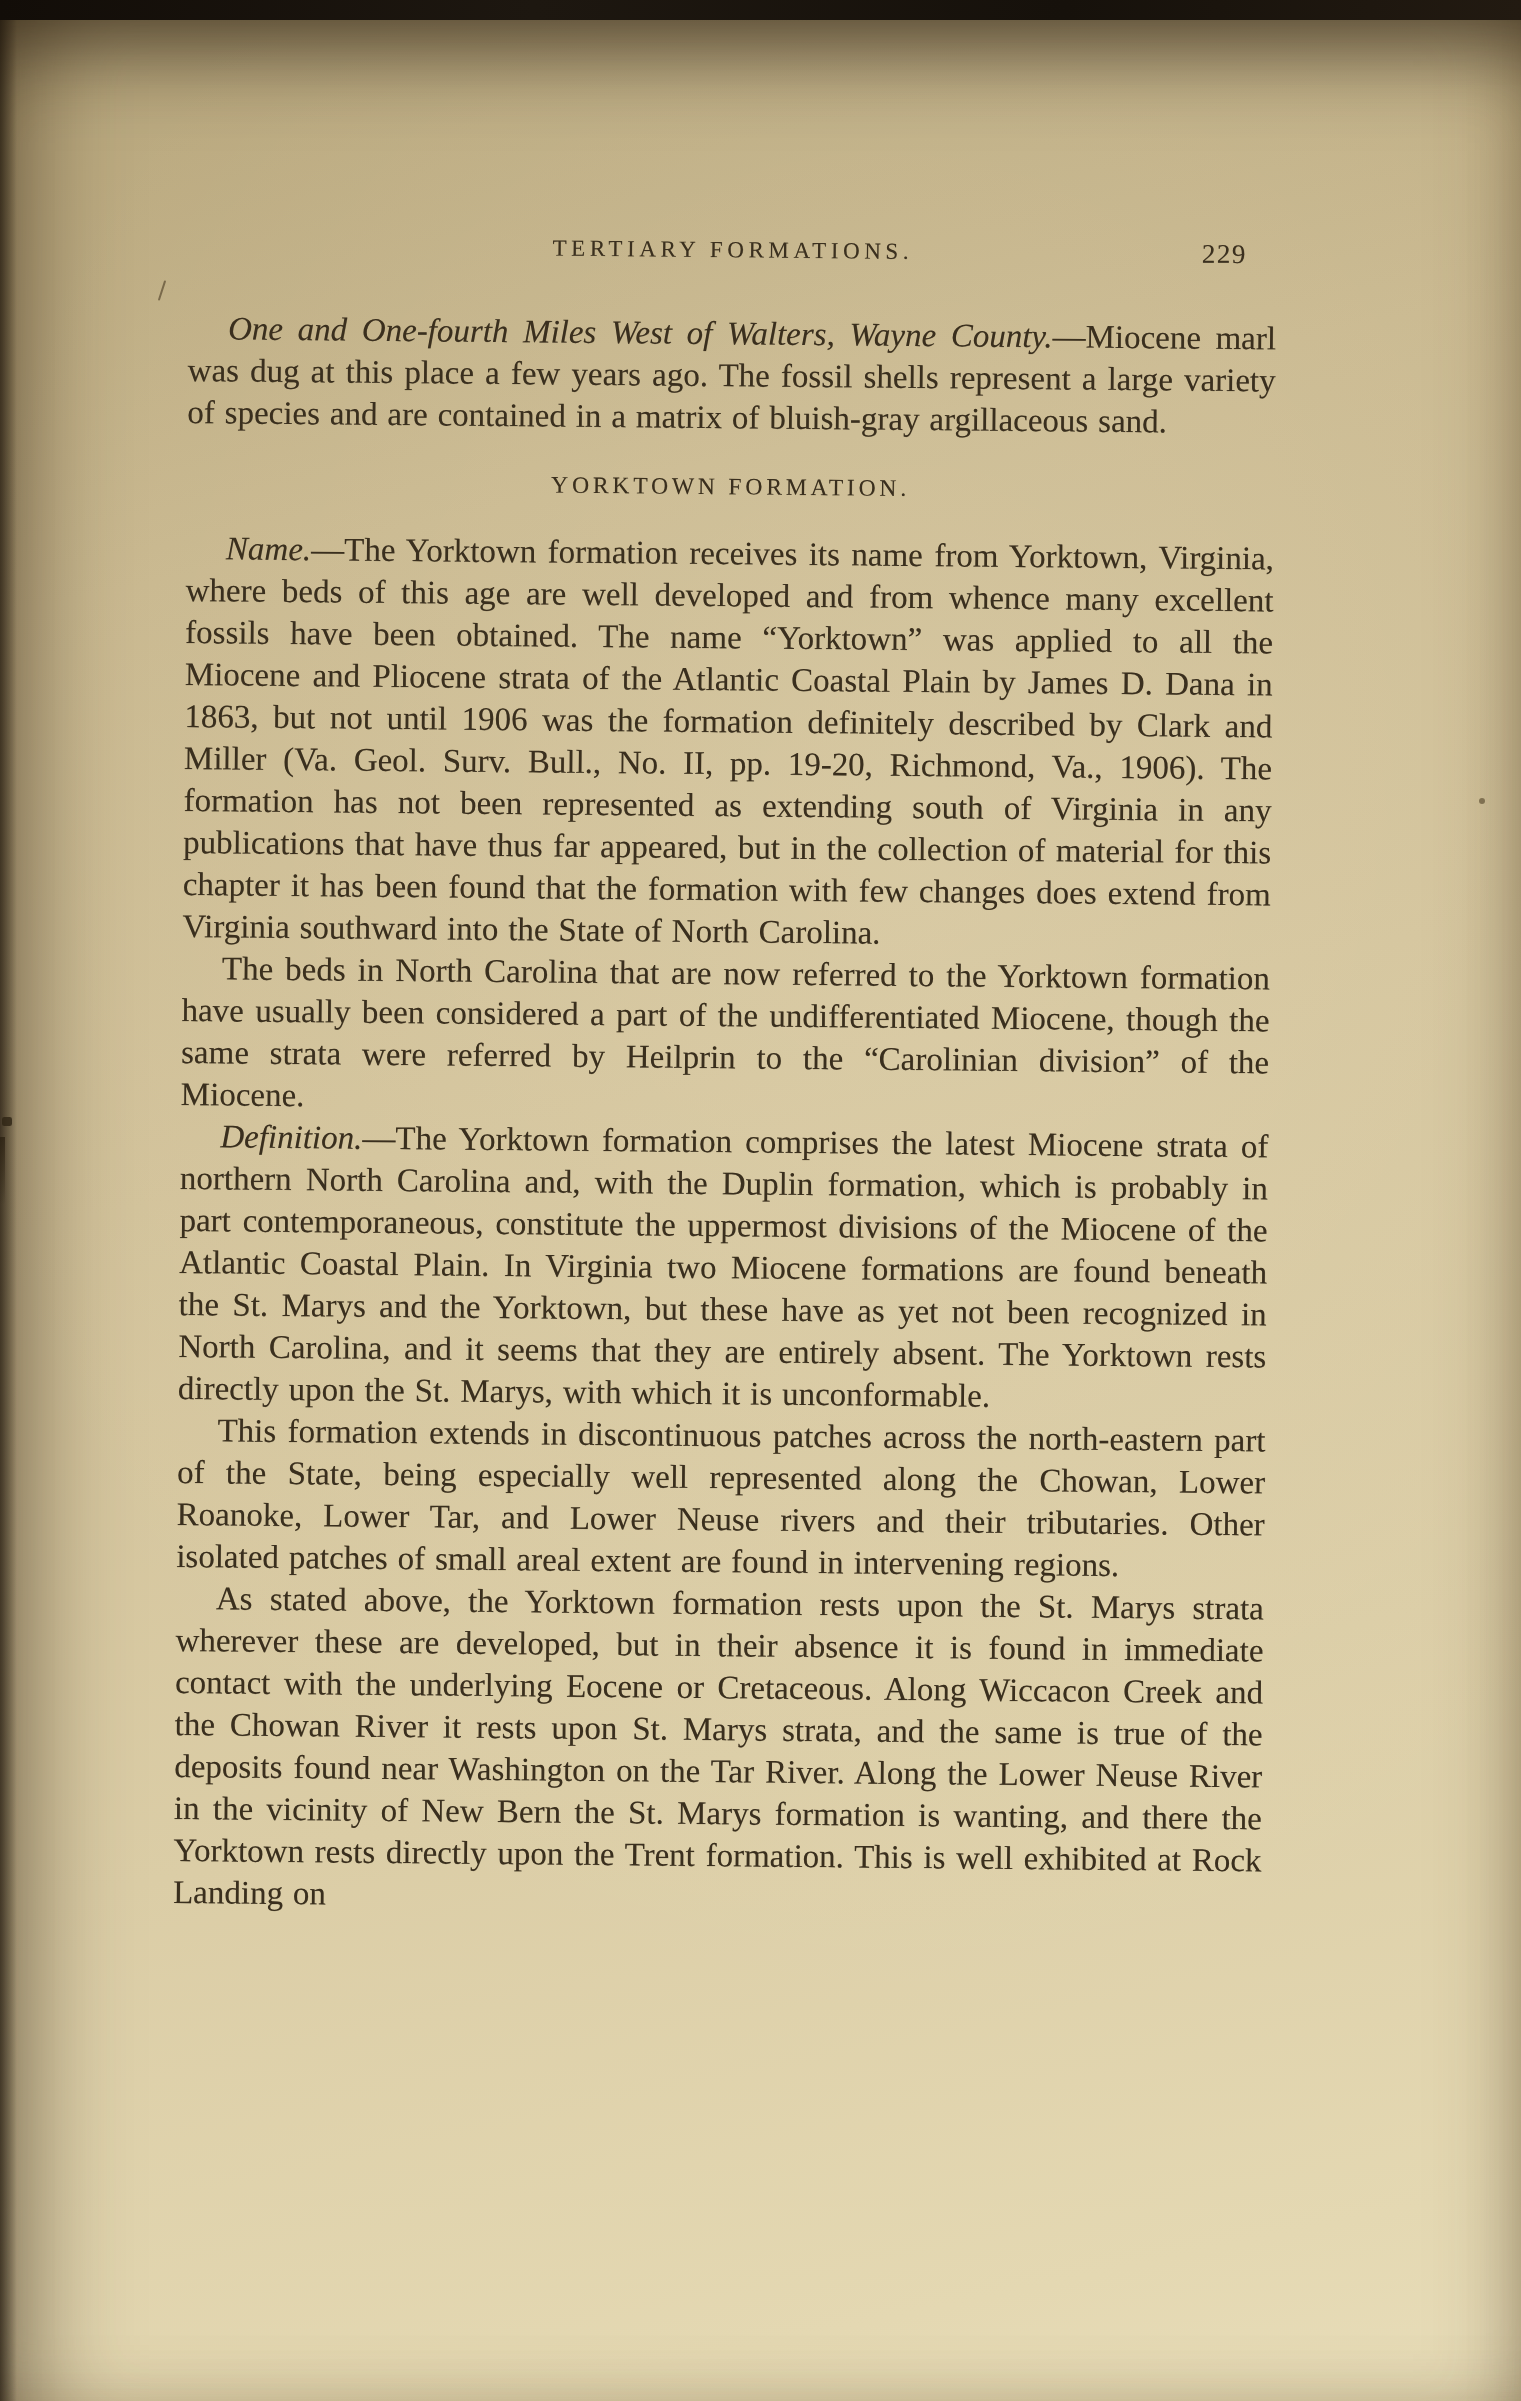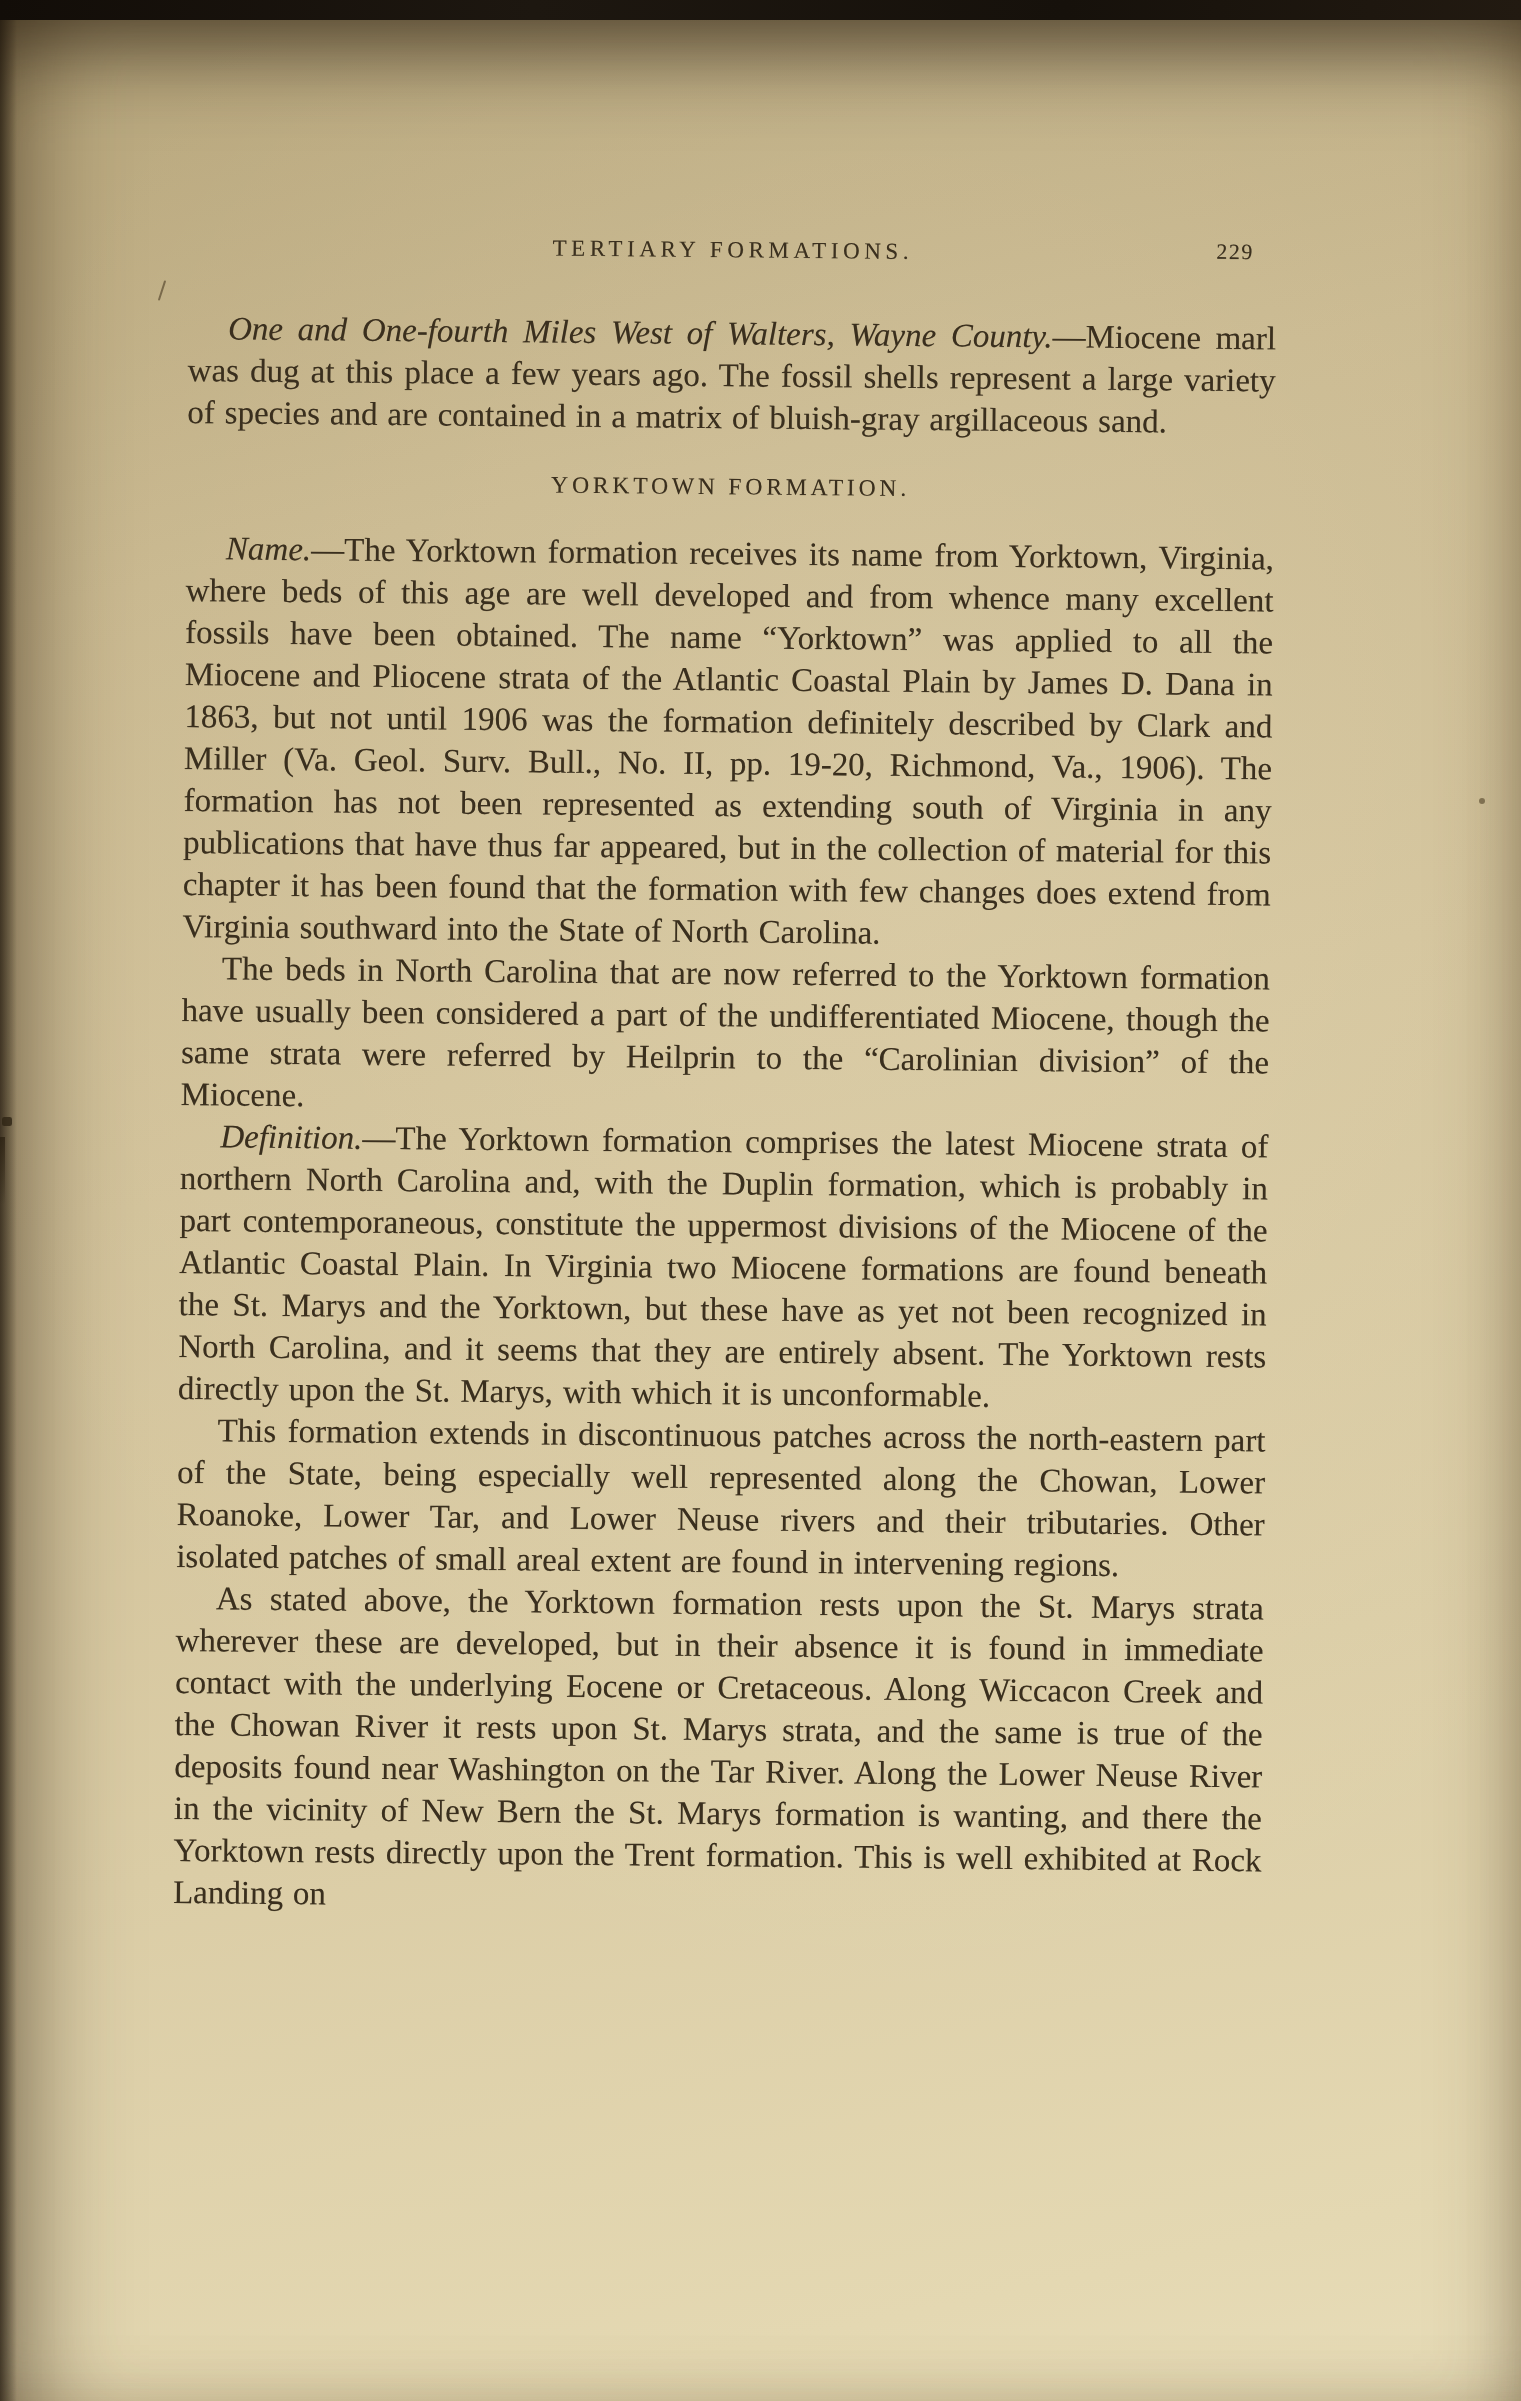--- a/index.html
+++ b/index.html
@@ -90,9 +90,9 @@
   }
   .rh-page {
     position: absolute;
-    right: 23px;
+    right: 30px;
     top: -3px;
-    font-size: 22px;
+    font-size: 27px;
     letter-spacing: 1.5px;
   }
   .para {

